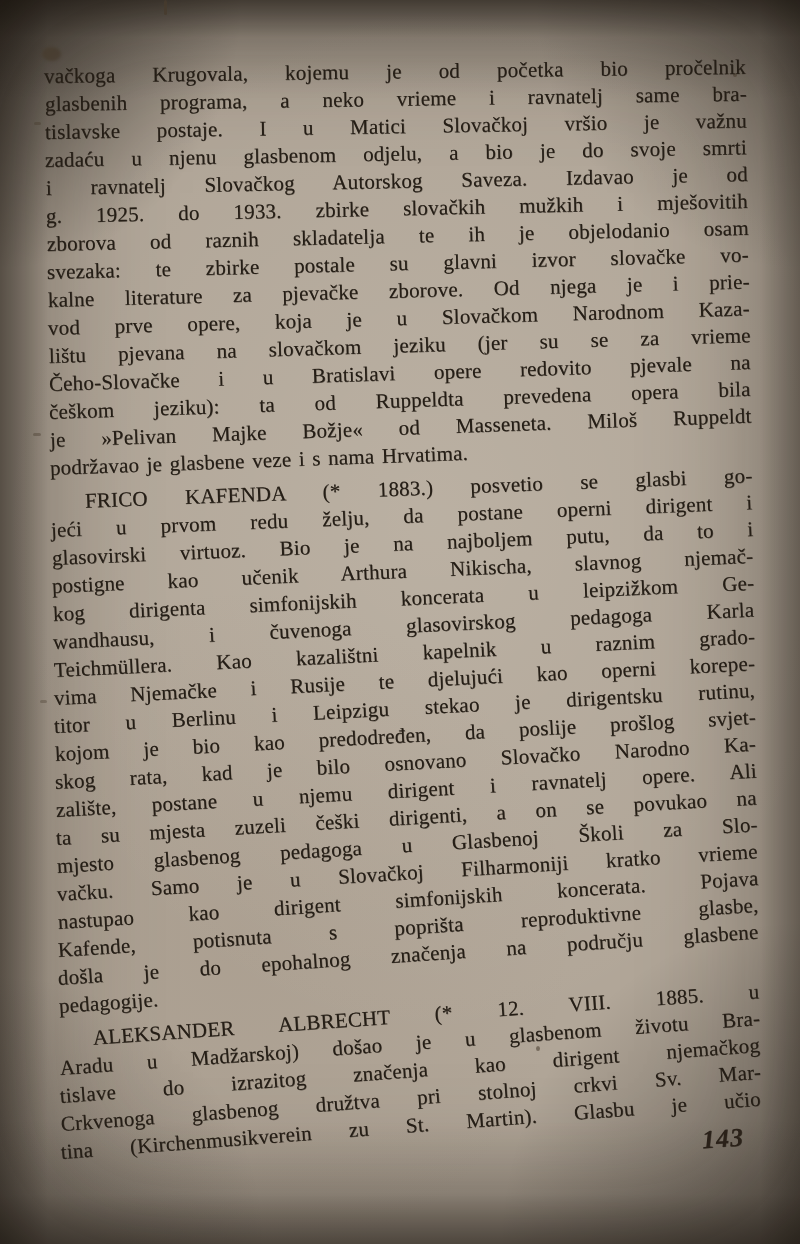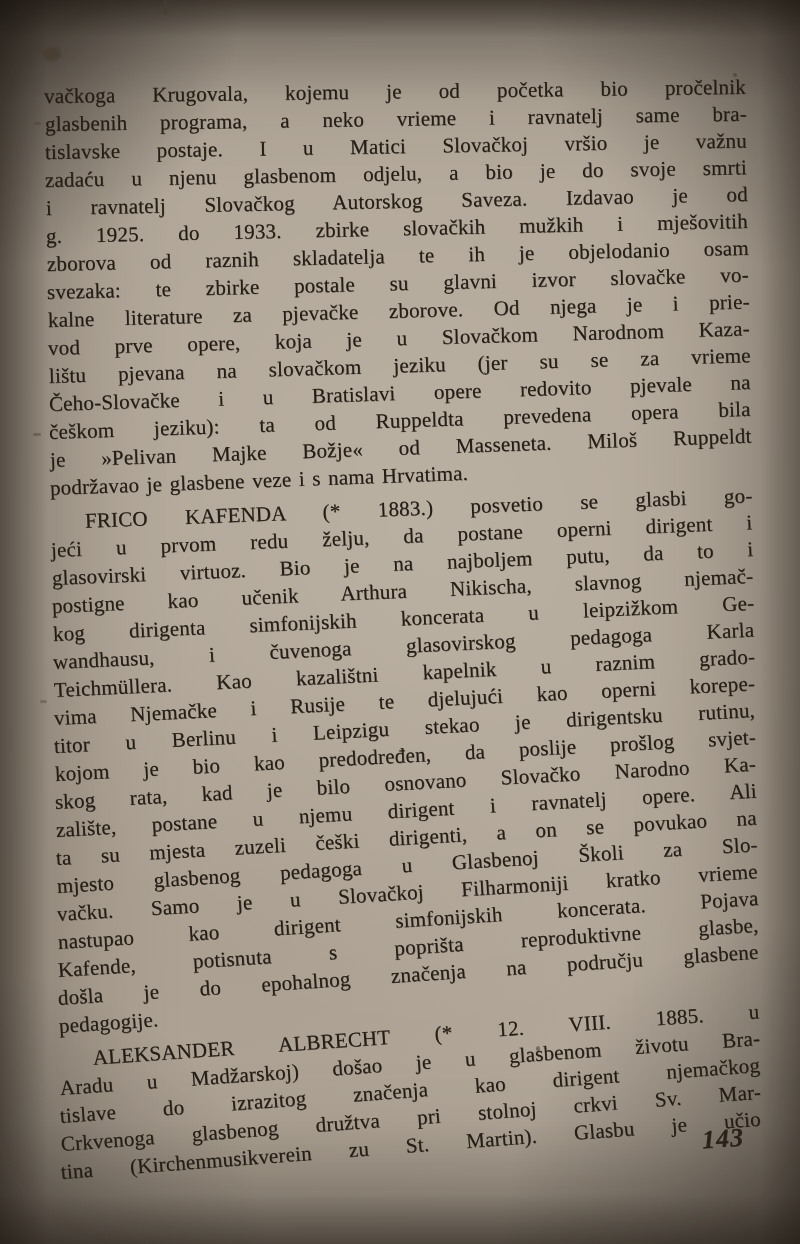--- a/index.html
+++ b/index.html
@@ -27,7 +27,6 @@
     left:44px; top:62px;
     width:712px;
     color:#251e16;
-    margin-top:20px;
   }
   .para + .para{ margin-top:6px; }
   .line{

